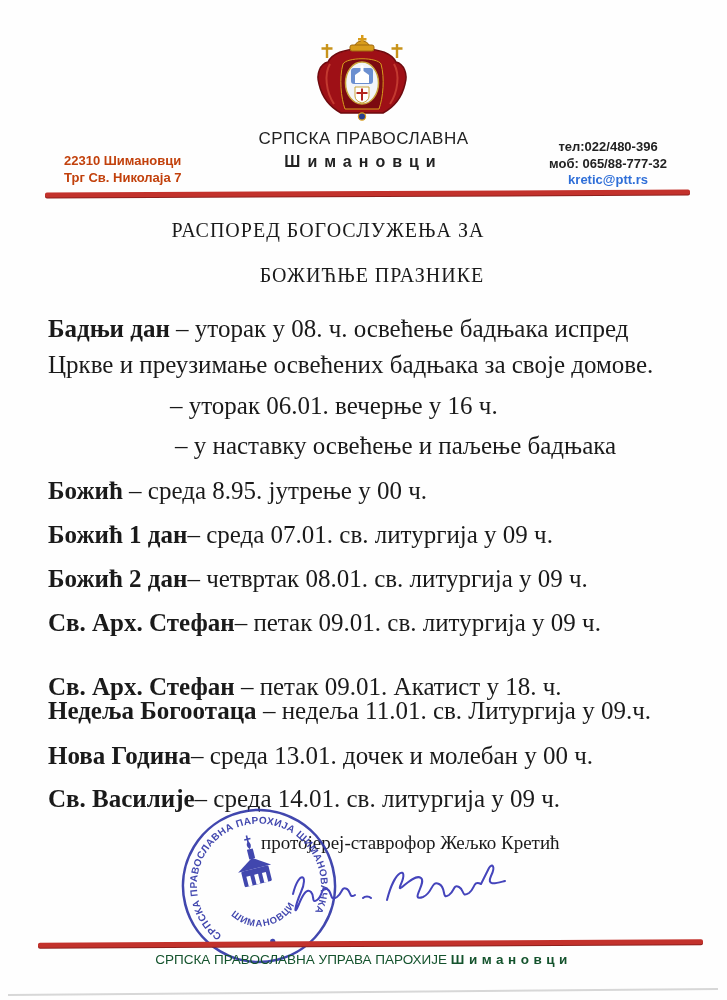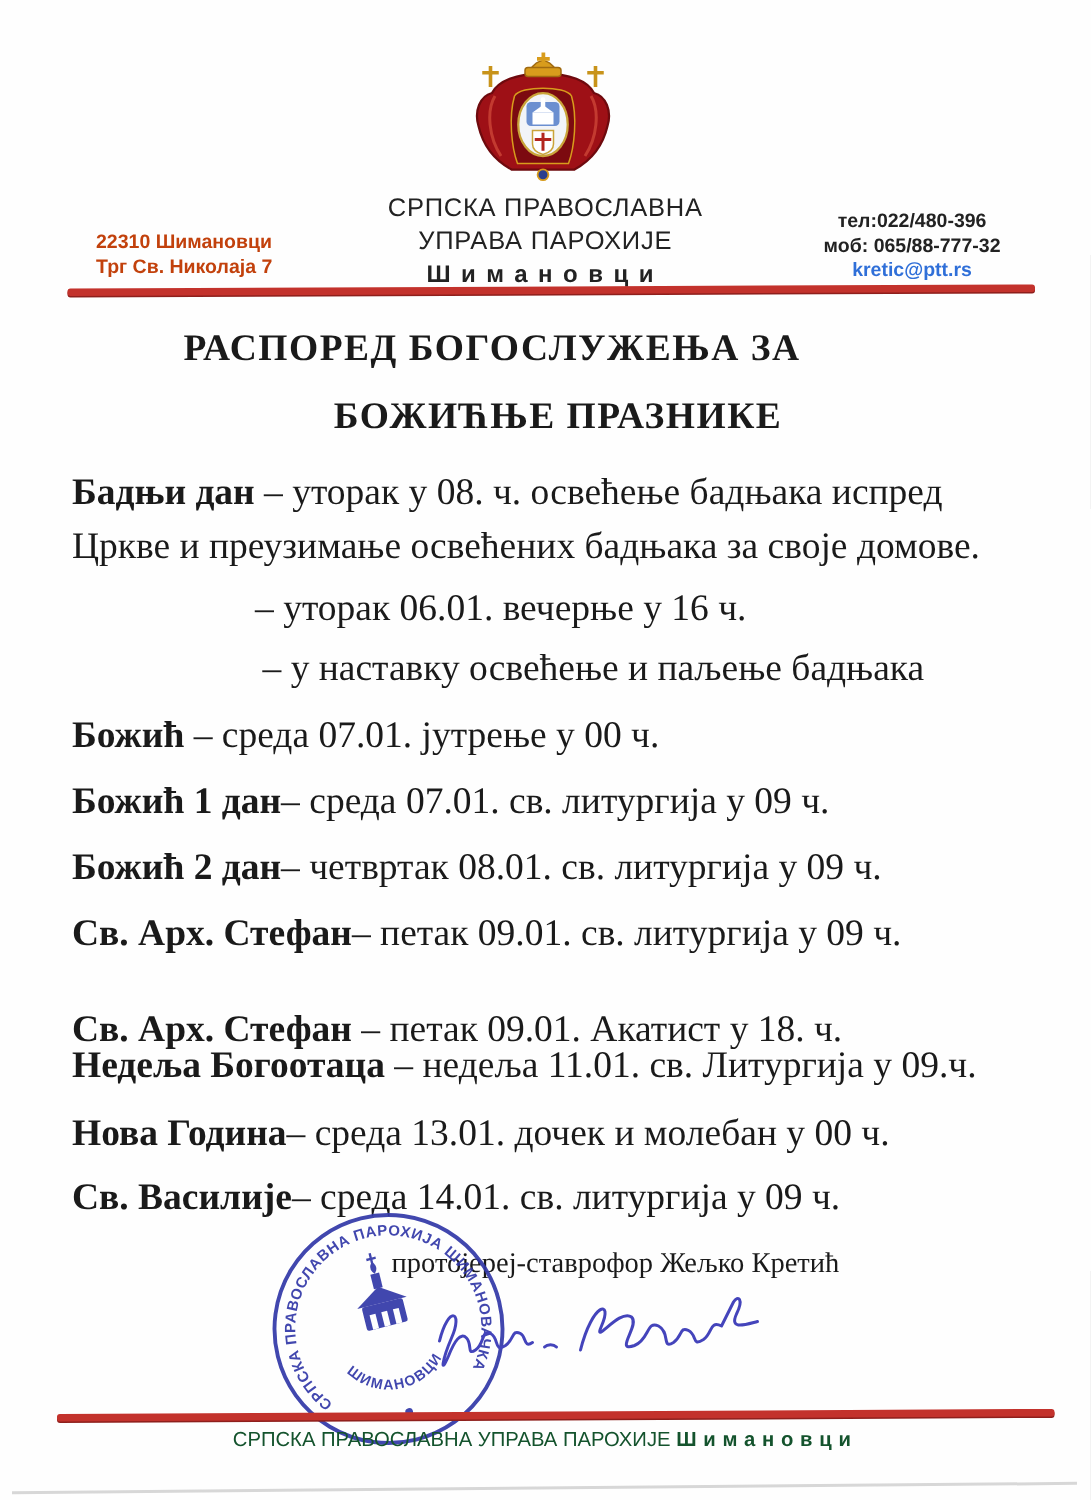--- a/index.html
+++ b/index.html
@@ -105,7 +105,6 @@
 
   <div class="org-block">
     <div class="org-line">СРПСКА ПРАВОСЛАВНА</div>
-    <div class="org-line">УПРАВА ПАРОХИЈЕ</div>
     <div class="org-place">Шимановци</div>
   </div>
 

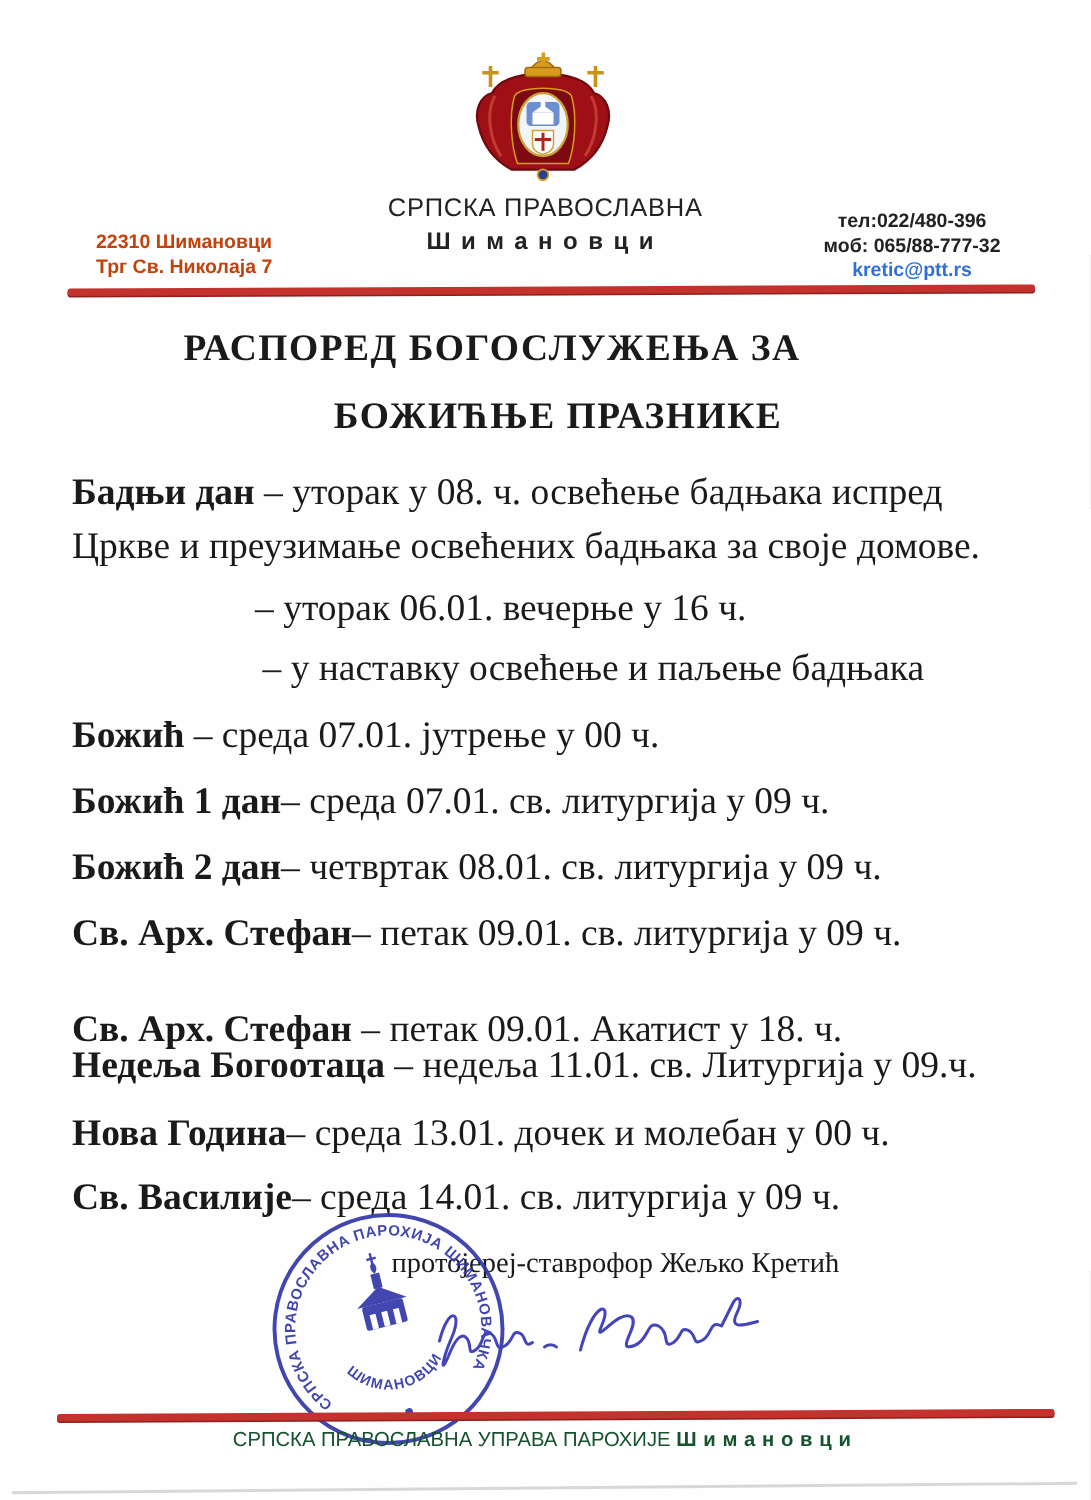--- a/index.html
+++ b/index.html
@@ -34,7 +34,7 @@
   .rule-bottom { left:38px; top:941px; width:665px; transform:rotate(-0.3deg); }
   
   .doc-title { position:absolute; left:0; width:656px; text-align:center;
-               font-weight:bold; font-size:25px; letter-spacing:1px; }
+               font-weight:normal; font-size:20px; letter-spacing:1px; }
   .doc-title.t1 { top:219px; }
   .doc-title.t2 { top:264px;margin-left:44px; }
   

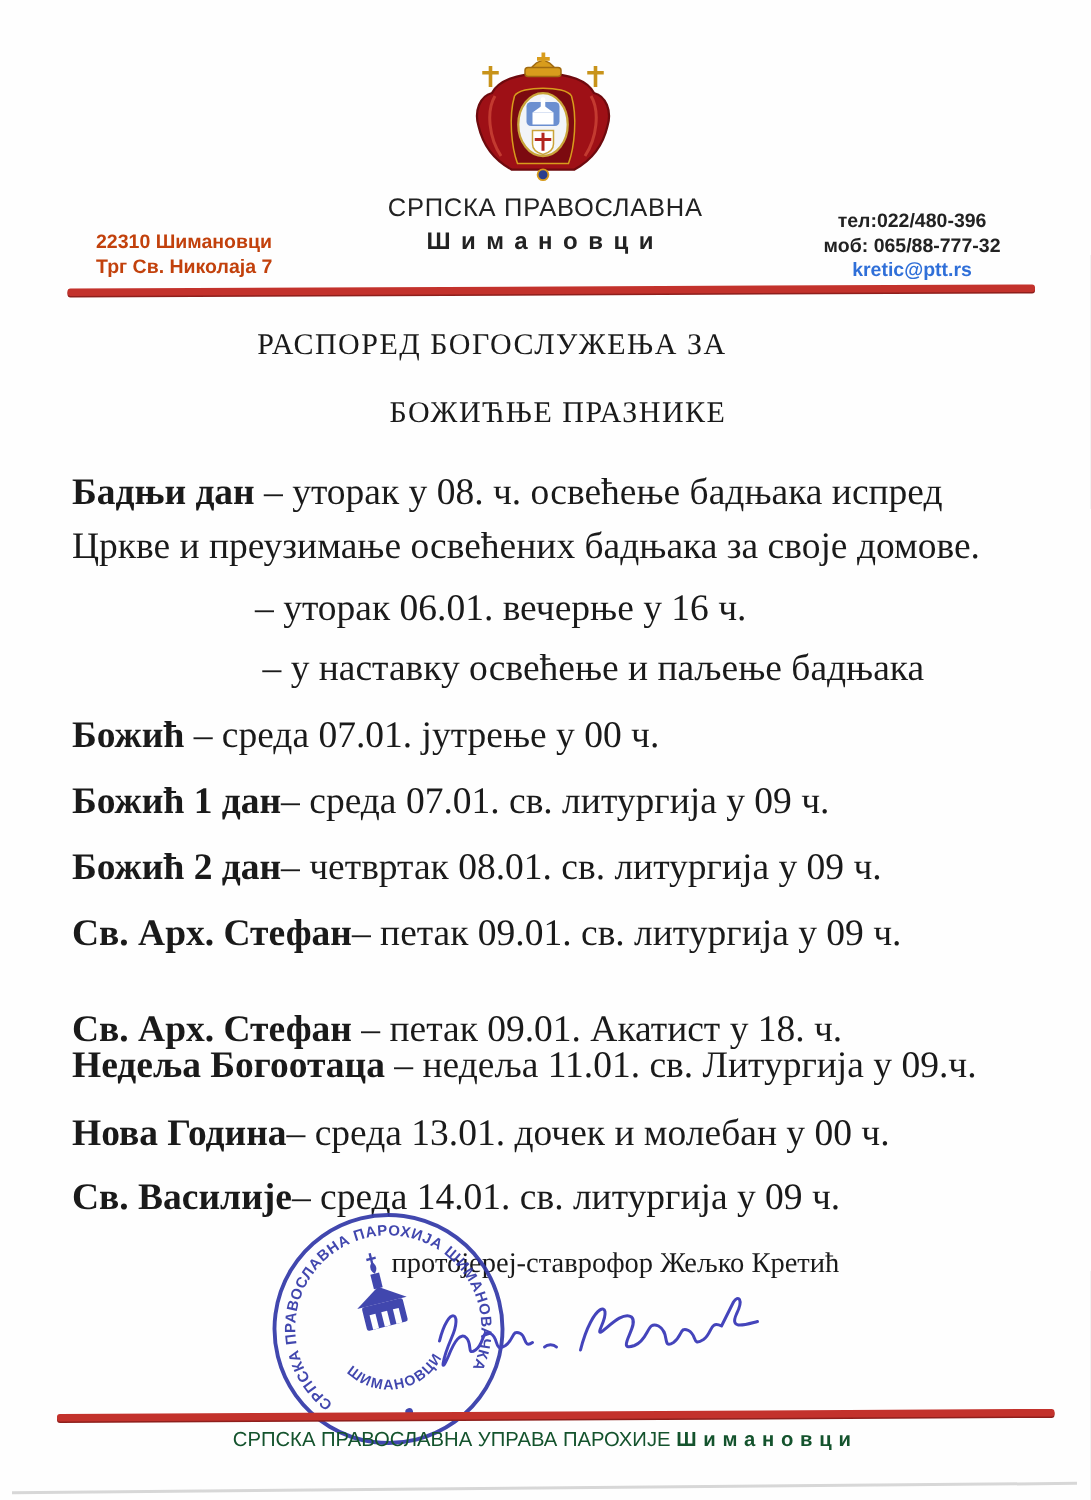--- a/index.html
+++ b/index.html
@@ -134,7 +134,7 @@
     <span>– у наставку освећење и паљење бадњака</span>
   </div>
   <div class="row r3">
-    <span class="lead">Божић</span><span> – среда 07.01. јутрење у 00 ч.</span>
+    <span class="lead">Божић</span><span> – среда 8.95. јутрење у 00 ч.</span>
   </div>
   <div class="row r4">
     <span class="lead">Божић 1 дан</span><span>– среда 07.01. св. литургија у 09 ч.</span>

